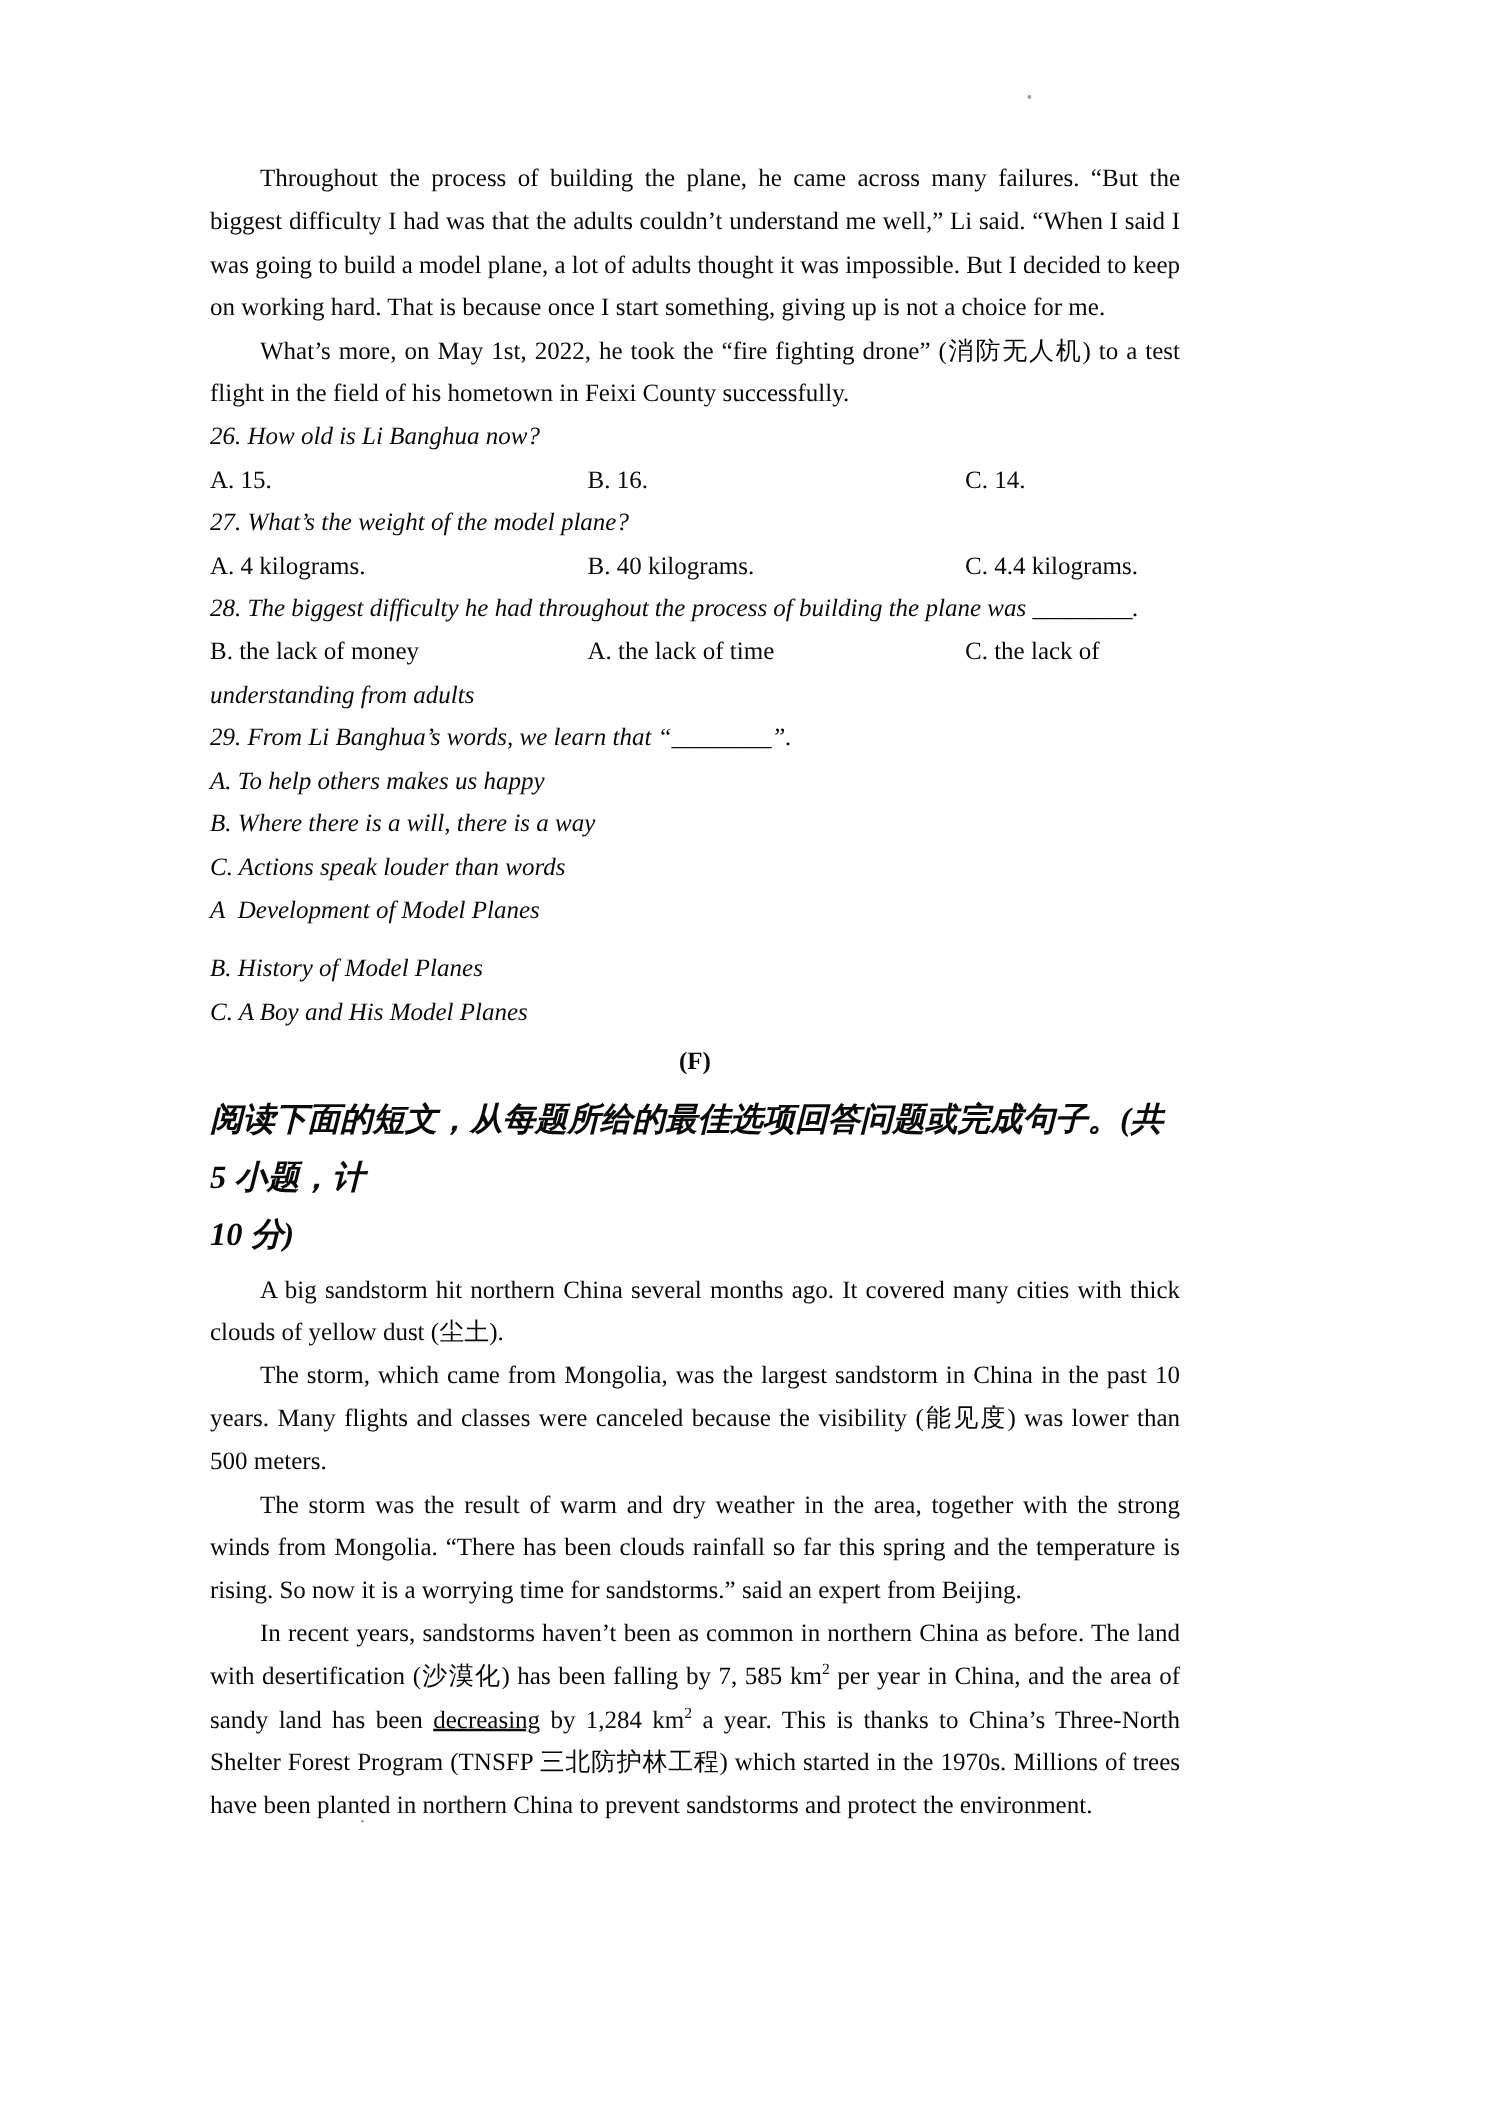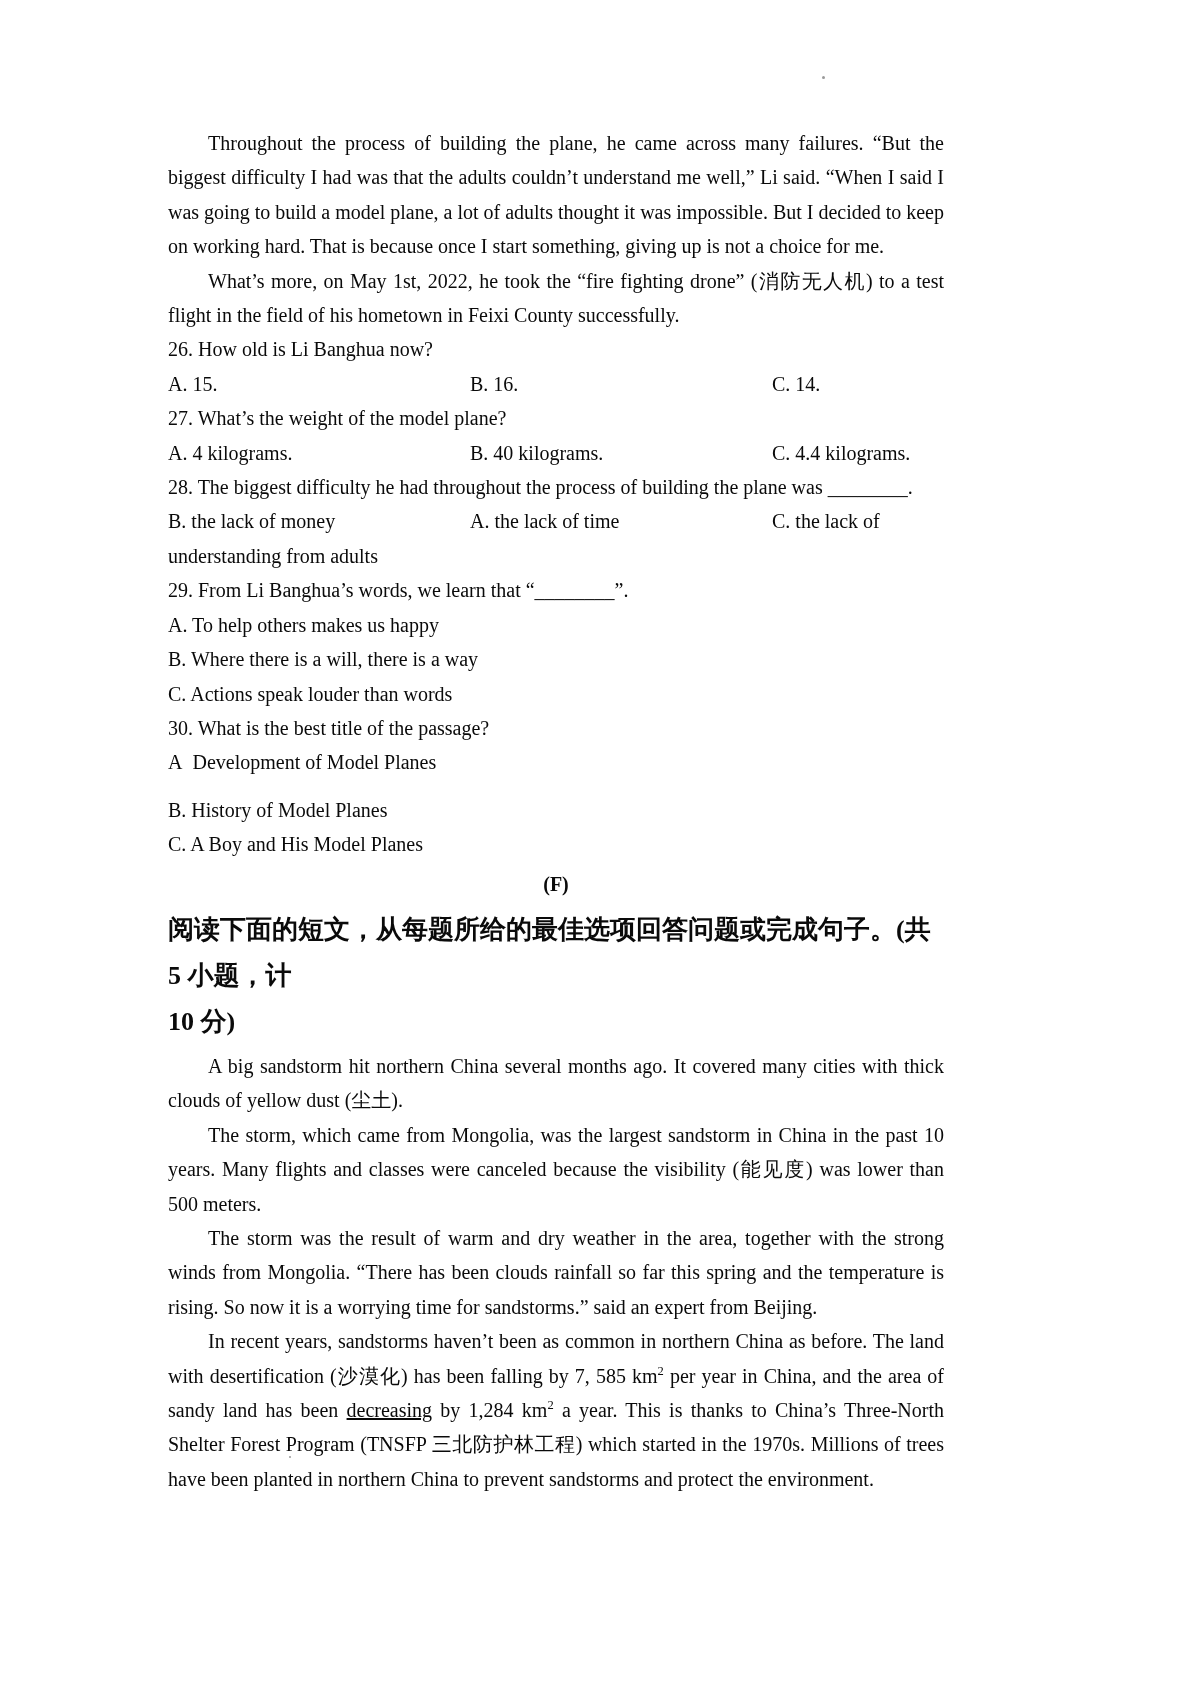--- a/index.html
+++ b/index.html
@@ -19,7 +19,7 @@
   }
   .para { text-align: justify; }
   .indent { text-indent: 40px; }
-  .line { white-space: pre-wrap; }
+  .line { white-space: pre-wrap; font-style: italic; }
   .options-row {
     display: grid;
     grid-template-columns: 302px 302px 1fr;

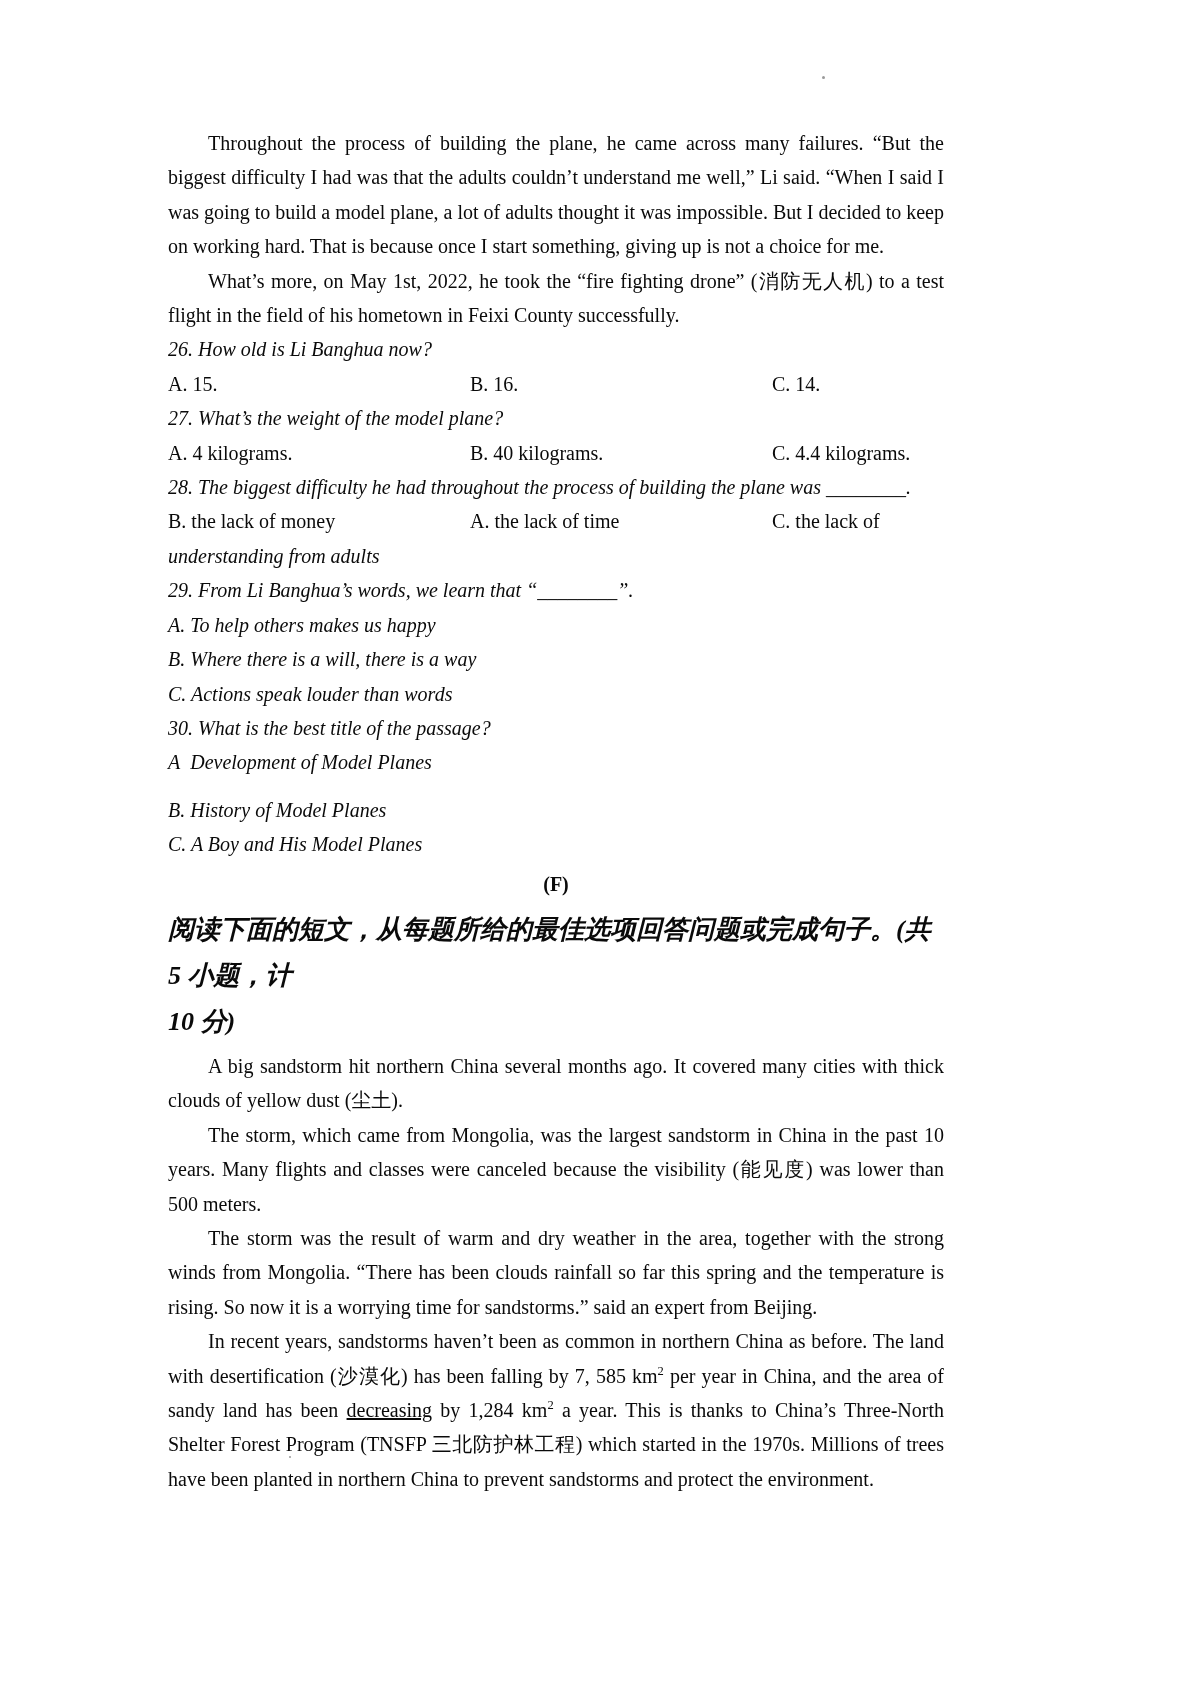--- a/index.html
+++ b/index.html
@@ -85,7 +85,6 @@
   <p class="line">B. Where there is a will, there is a way</p>
   <p class="line">C. Actions speak louder than words</p>
 
-  <p class="line">30. What is the best title of the passage?</p>
   <p class="line">A&nbsp; Development of Model Planes</p>
   <p class="line extra-gap">B. History of Model Planes</p>
   <p class="line">C. A Boy and His Model Planes</p>

